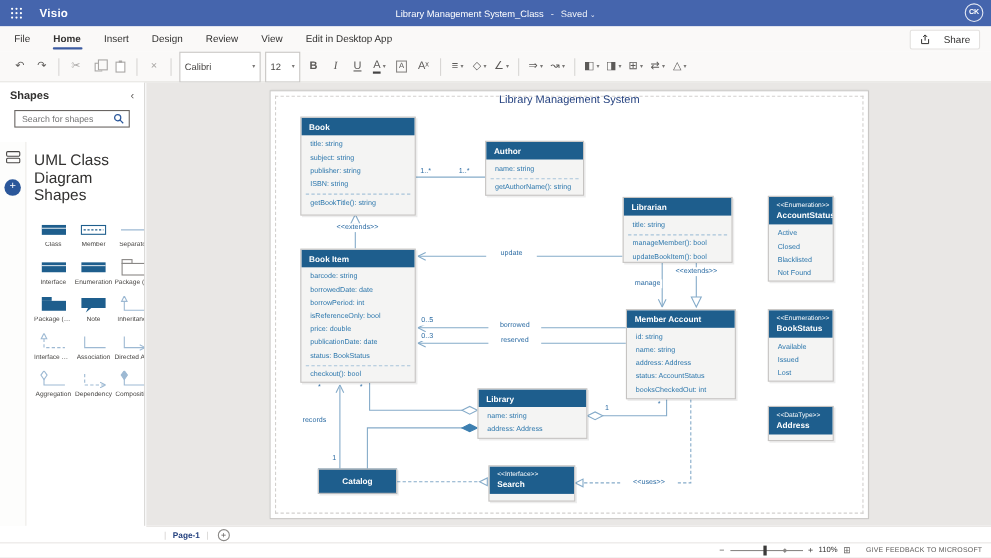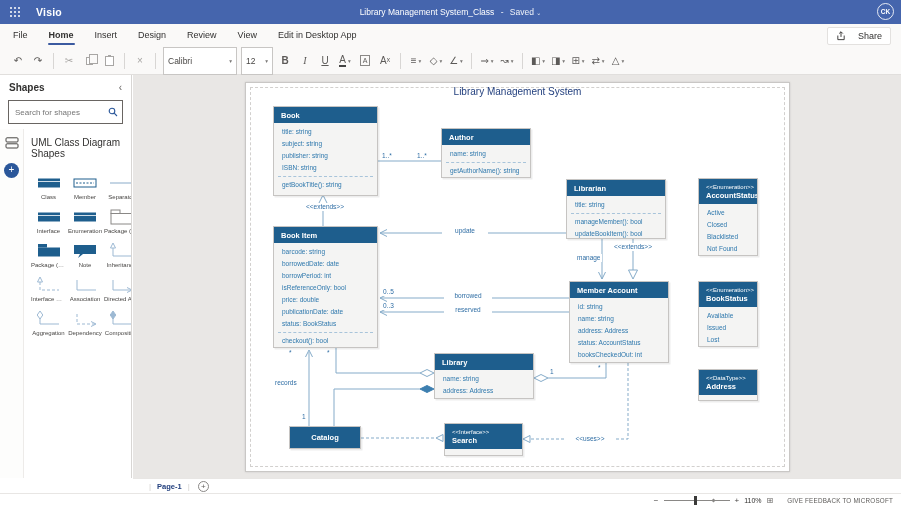--- a/index.html
+++ b/index.html
@@ -52,7 +52,7 @@
   .panel-head{height:24px;display:flex;align-items:center;justify-content:space-between;padding:0 9px}
   .panel-head .t{font-size:10px;font-weight:700}
   .panel-head .col{color:#605e5c;font-size:10px}
-  .search{margin:1px 8px 6px;height:24px;border:1px solid #696562;background:#fff;display:flex;align-items:center;padding:0 4px}
+  .search{margin:1px 13px 6px;height:16px;border:1px solid #696562;background:#fff;display:flex;align-items:center;padding:0 4px}
   .search input{border:none;outline:none;flex:1;font-size:8px;color:#605e5c;background:transparent;min-width:0}
   .panel-body{position:absolute;top:54px;left:0;right:0;bottom:0;display:flex}
   .rail{width:24px;border-right:1px solid #edebe9;display:flex;flex-direction:column;align-items:center;padding-top:8px;gap:14px;background:#fdfdfc}

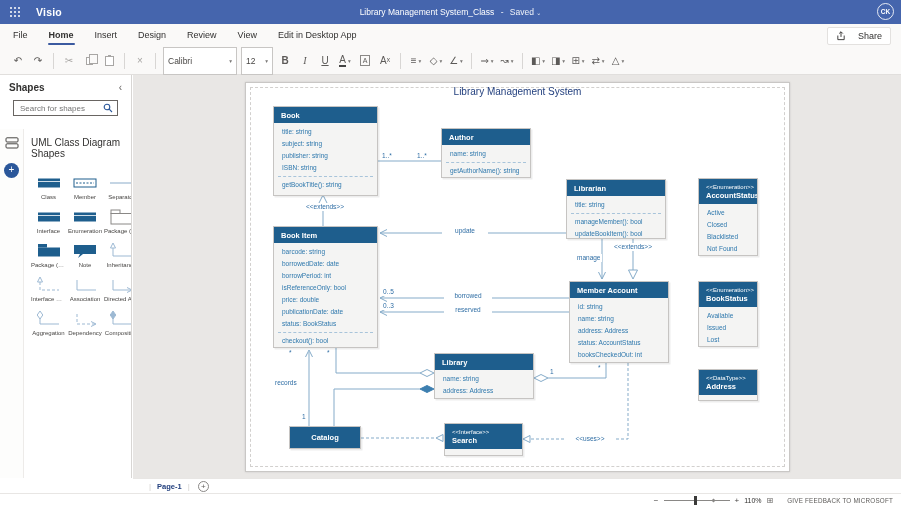--- a/index.html
+++ b/index.html
@@ -58,7 +58,7 @@
   .rail{width:24px;border-right:1px solid #edebe9;display:flex;flex-direction:column;align-items:center;padding-top:8px;gap:14px;background:#fdfdfc}
   .plus-btn{width:15px;height:15px;border-radius:50%;background:#2b579a;color:#fff;font-size:10px;line-height:13px;text-align:center}
   .stencil{flex:1;padding:8px 4px 0 7px;overflow:hidden}
-  .stencil-title{font-size:10px;color:#323130;margin-bottom:16px}
+  .stencil-title{font-size:14px;color:#323130;margin-bottom:16px}
   .shape-grid{display:grid;grid-template-columns:repeat(3,1fr);row-gap:9px;column-gap:2px}
   .shape-cell{display:flex;flex-direction:column;align-items:center;gap:3px}
   .shape-thumb{height:16px;display:flex;align-items:center;justify-content:center}

